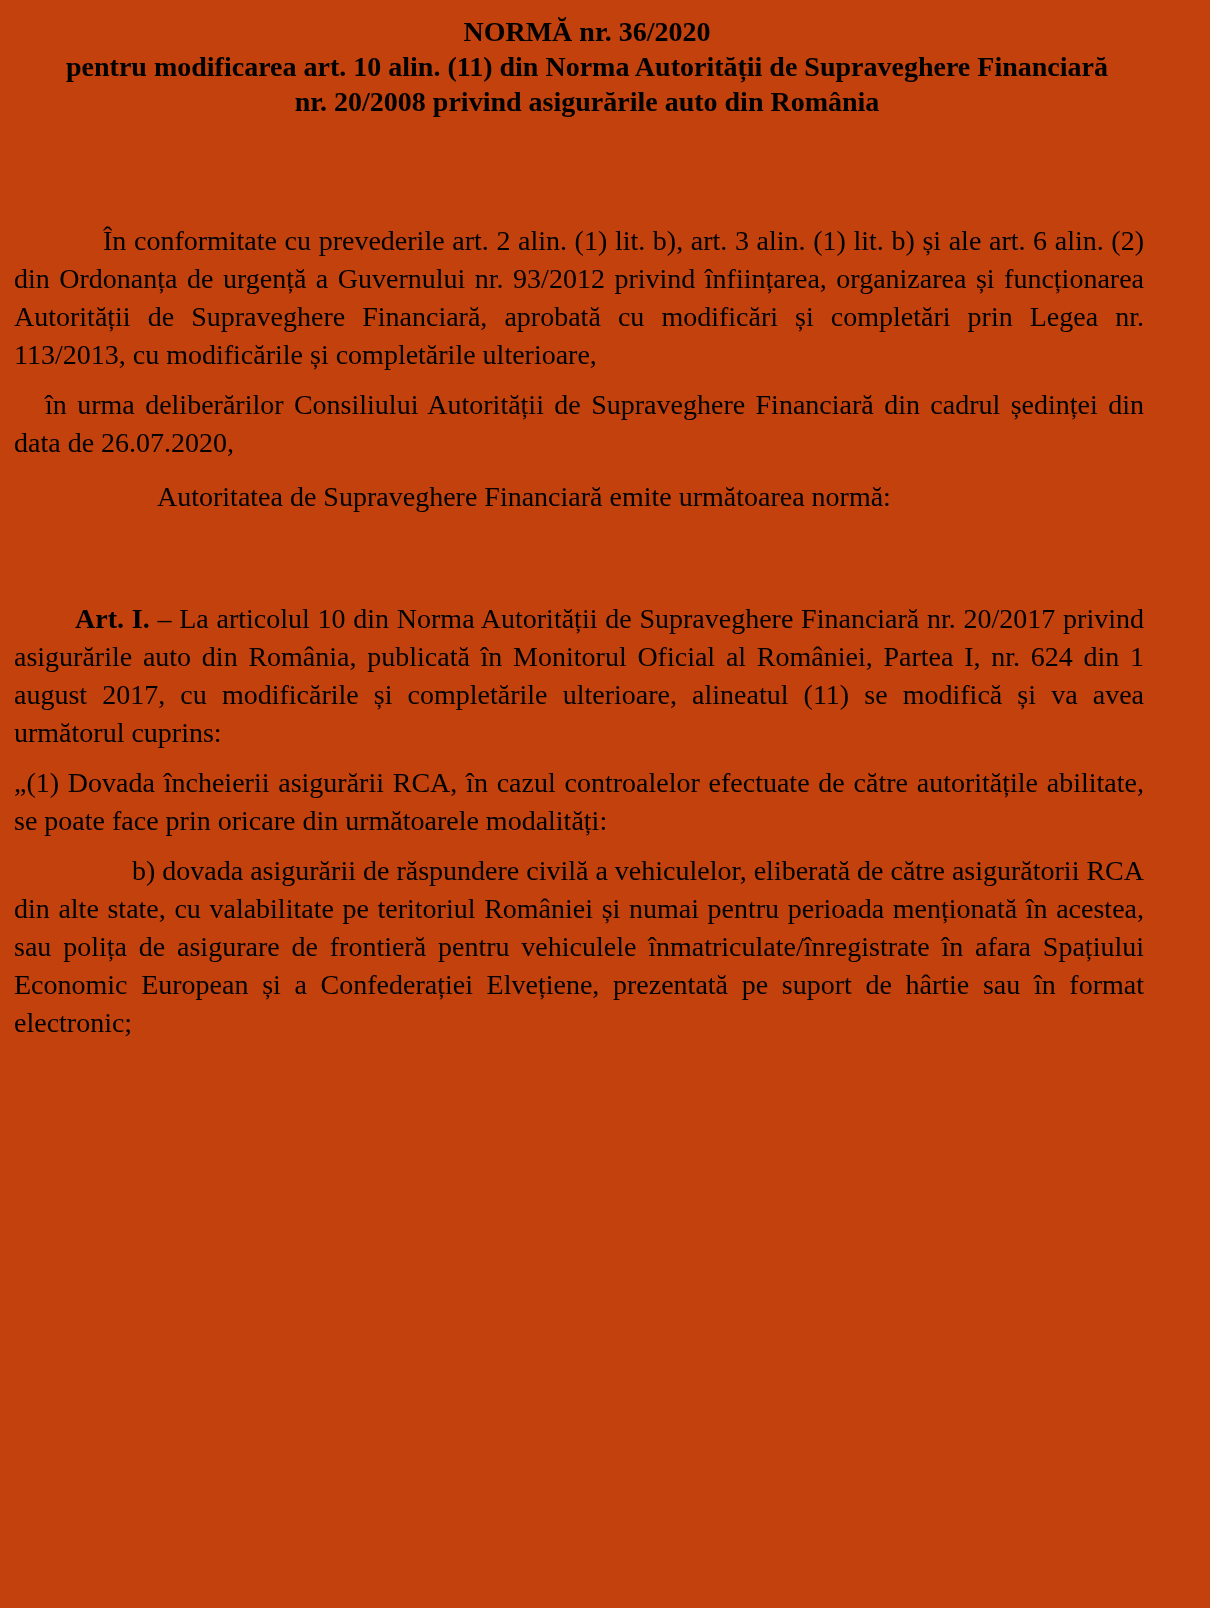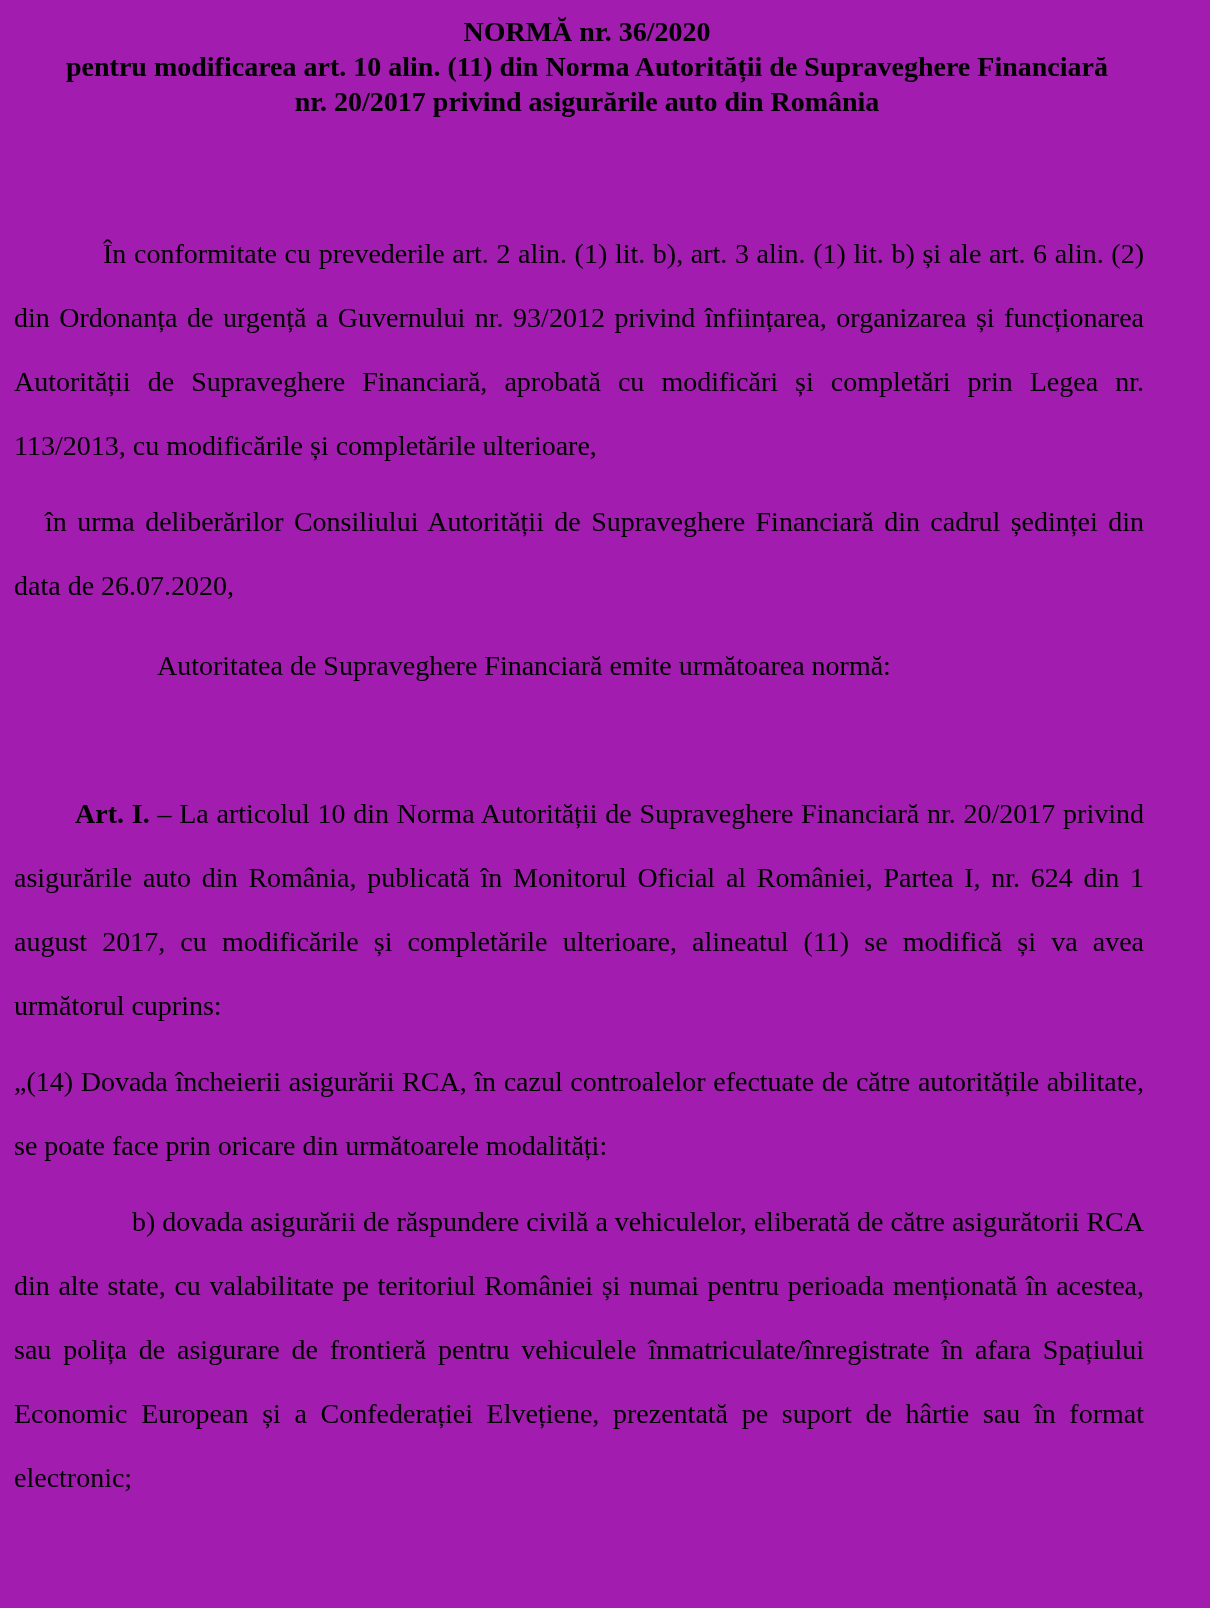--- a/index.html
+++ b/index.html
@@ -12,7 +12,7 @@
     width: 1210px;
     height: 1608px;
     box-sizing: border-box;
-    background: #a21caf;
+    background: #c2410c;
     color: #000000;
     font-family: "Liberation Serif", "DejaVu Serif", serif;
     font-size: 28px;

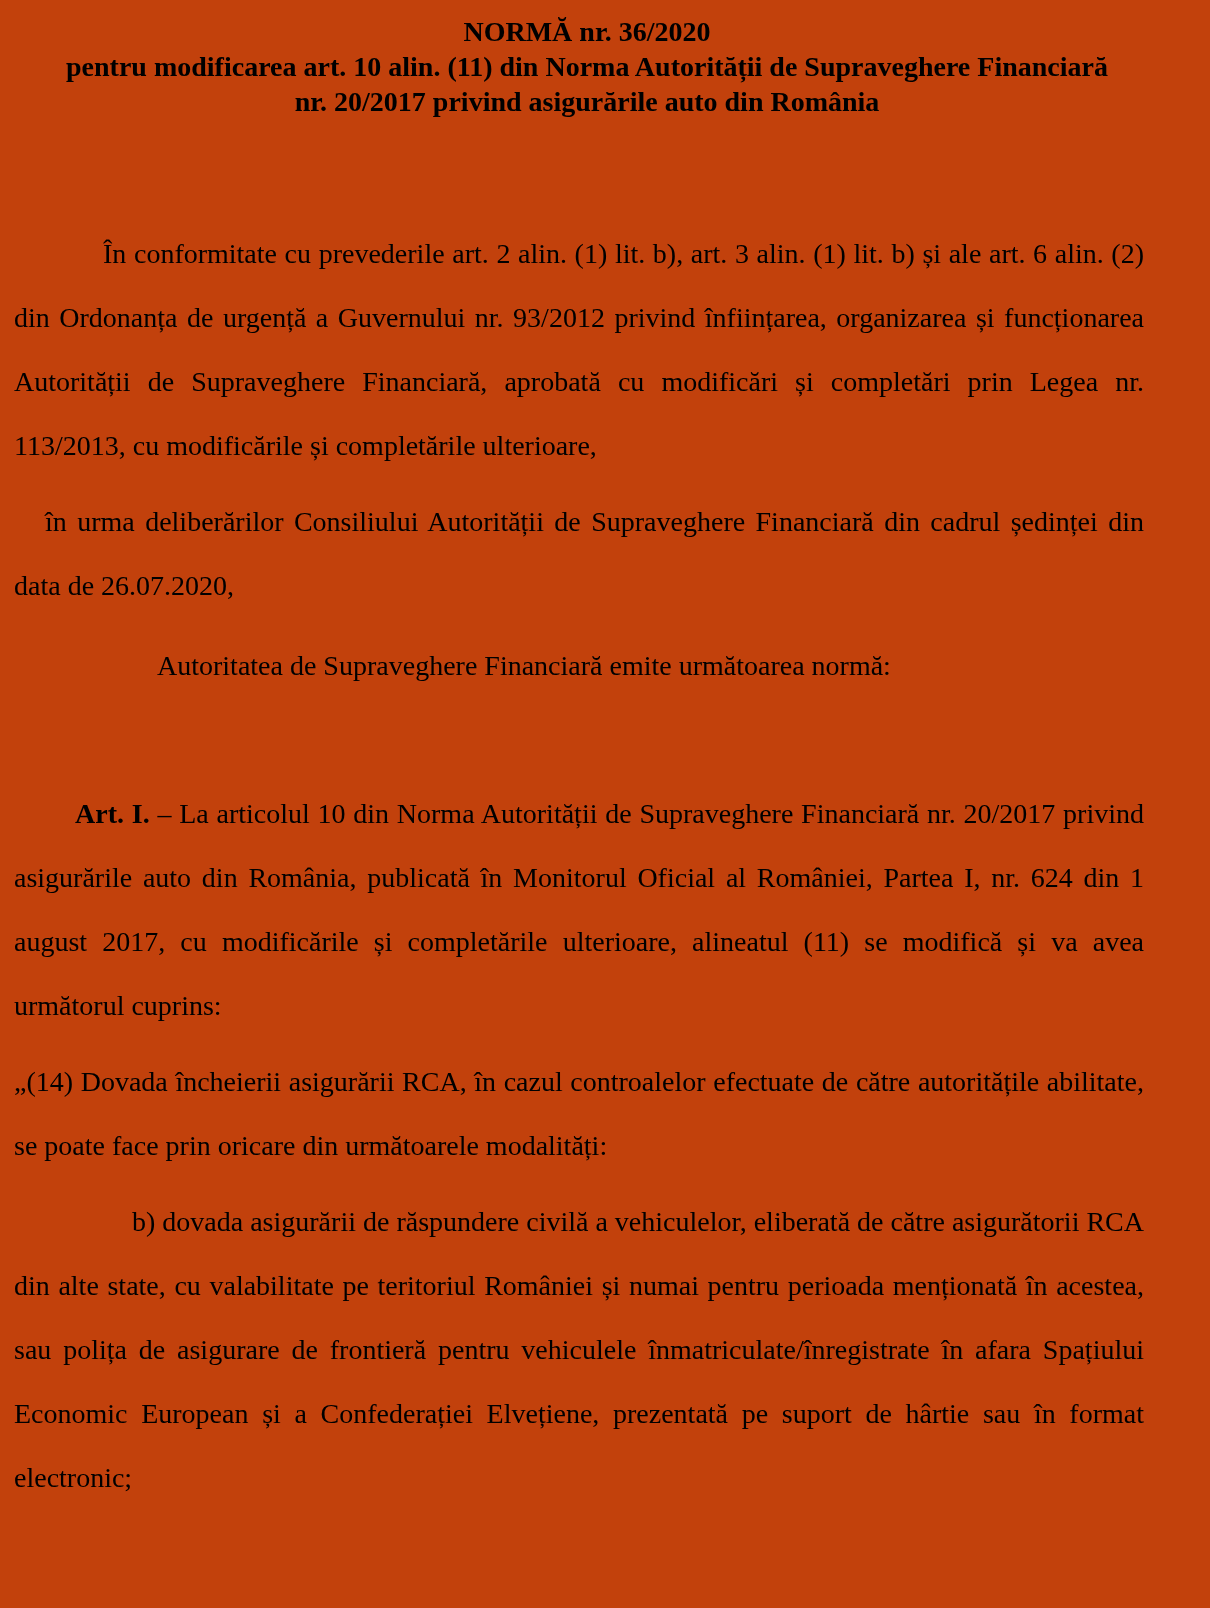--- a/index.html
+++ b/index.html
@@ -52,7 +52,7 @@
   <header class="doc-title">
     <div>NORMĂ nr. 36/2020</div>
     <div>pentru modificarea art. 10 alin. (11) din Norma Autorității de Supraveghere Financiară</div>
-    <div>nr. 20/2017 privind asigurările auto din România</div>
+    <div>nr. 20/2008 privind asigurările auto din România</div>
   </header>
 
   <main class="doc-body">

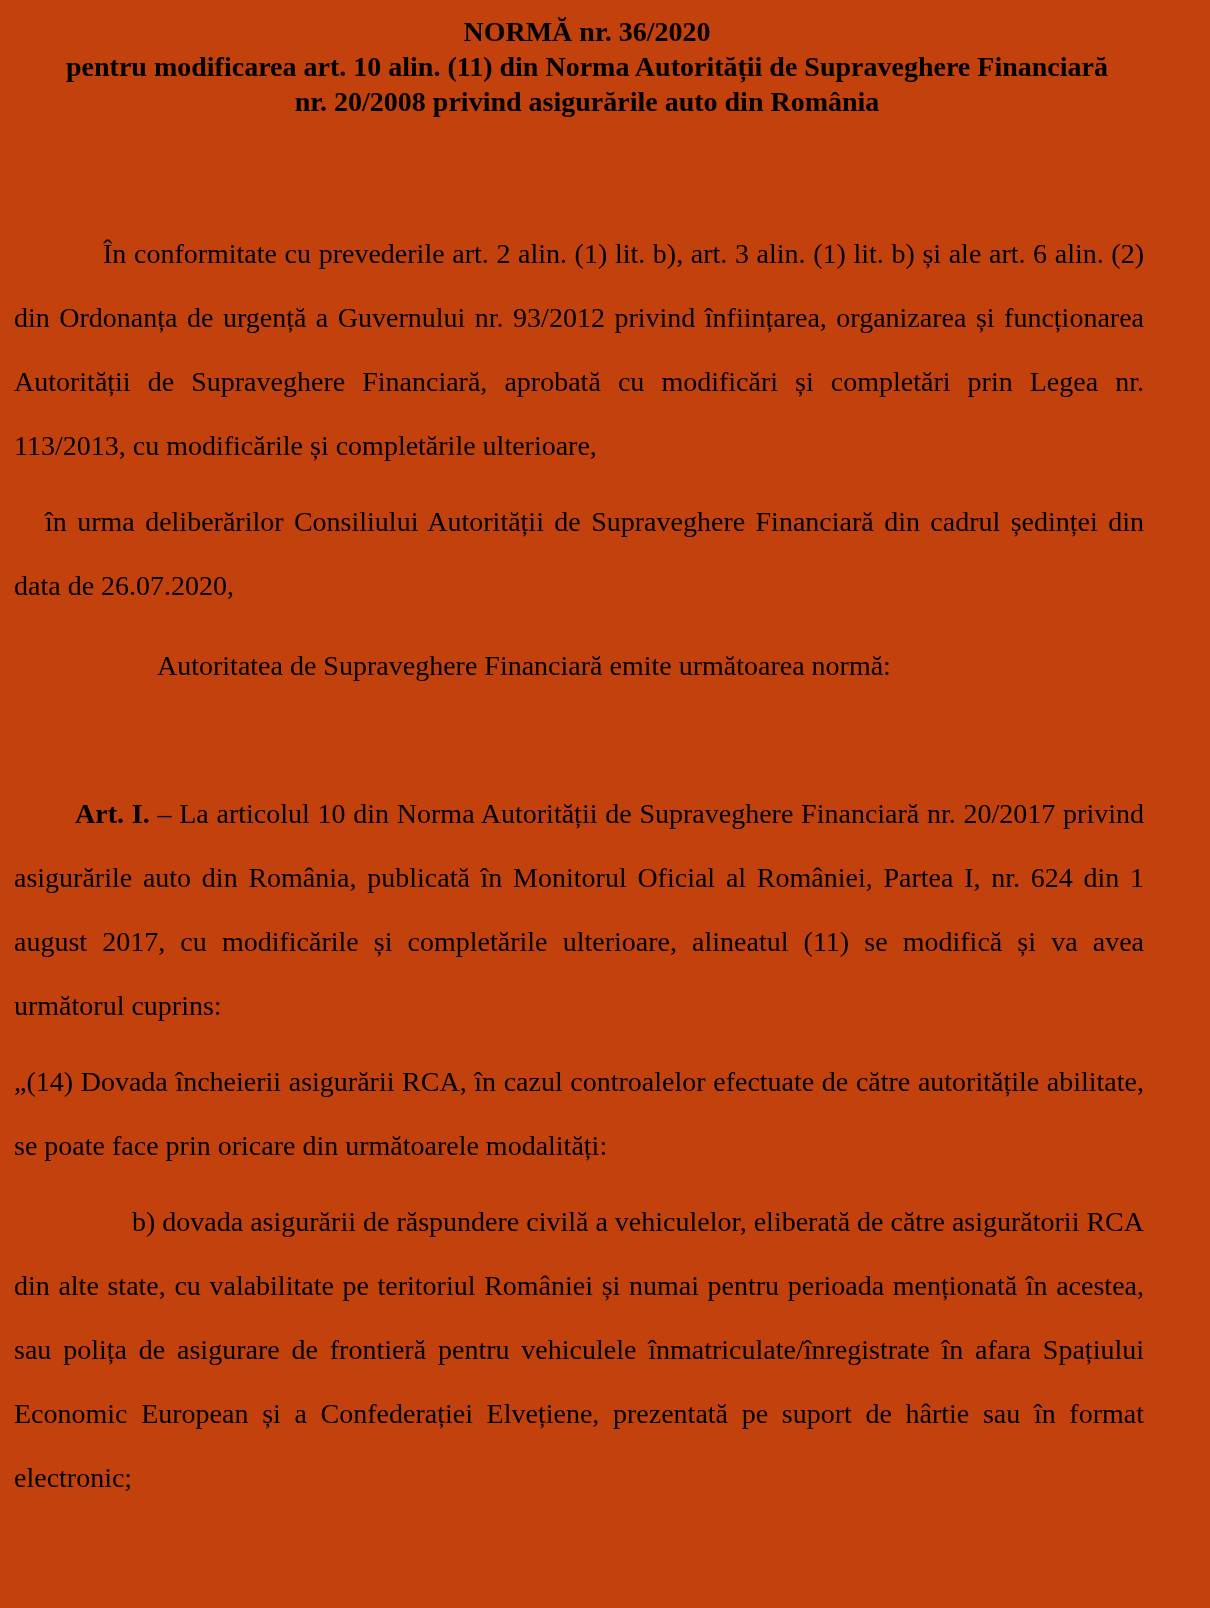--- a/index.html
+++ b/index.html
@@ -27,7 +27,7 @@
   }
   .doc-body p {
     margin: 0 16px 12px 0;
-    line-height: 64px;
+    line-height: 38px;
     text-align: justify;
   }
   .p-preamble-conformity { text-indent: 89px; }

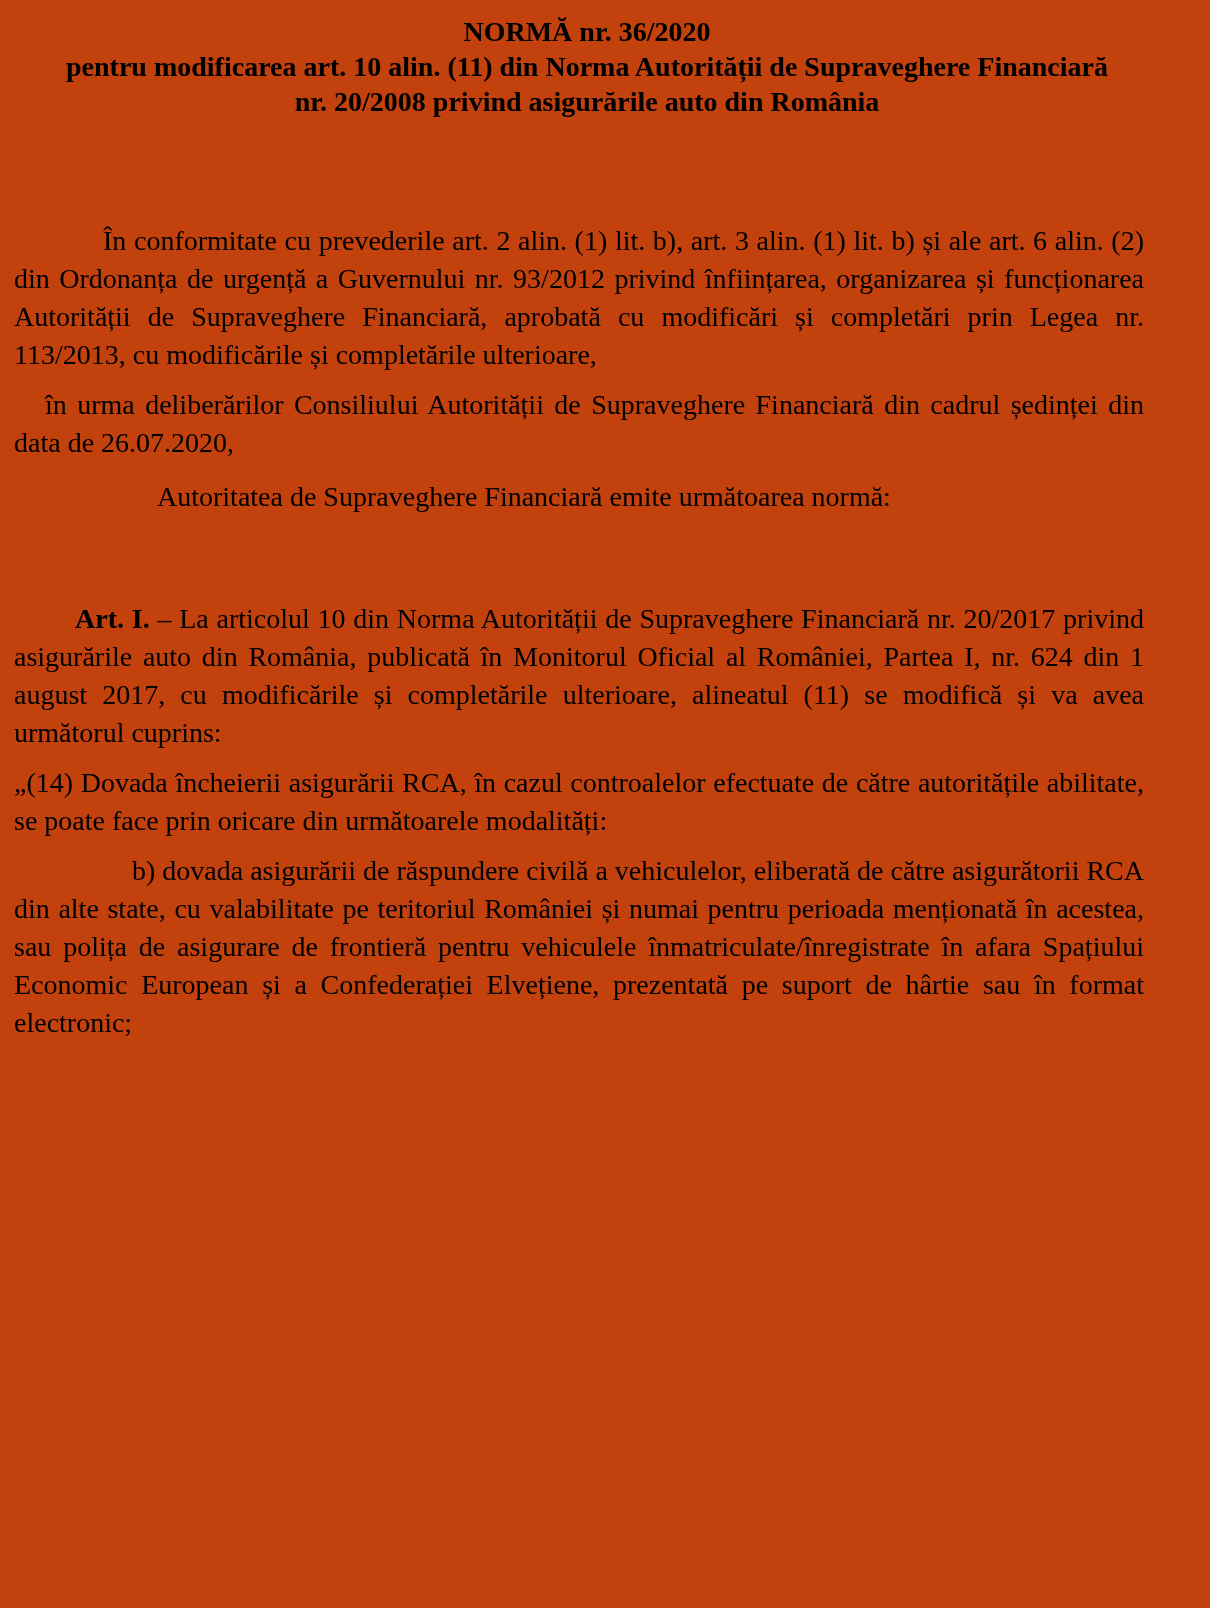--- a/index.html
+++ b/index.html
@@ -68,7 +68,7 @@
       <span class="bold">Art. I.</span><span> – La articolul 10 din Norma Autorității de Supraveghere Financiară nr. 20/2017 privind asigurările auto din România, publicată în Monitorul Oficial al României, Partea I, nr. 624 din 1 august 2017, cu modificările și completările ulterioare, alineatul (11) se modifică și va avea următorul cuprins:</span>
     </p>
 
-    <p class="p-alin11">„(14) Dovada încheierii asigurării RCA, în cazul controalelor efectuate de către autoritățile abilitate, se poate face prin oricare din următoarele modalități:</p>
+    <p class="p-alin11">„(1) Dovada încheierii asigurării RCA, în cazul controalelor efectuate de către autoritățile abilitate, se poate face prin oricare din următoarele modalități:</p>
 
 
     <p class="p-item-b">b) dovada asigurării de răspundere civilă a vehiculelor, eliberată de către asigurătorii RCA din alte state, cu valabilitate pe teritoriul României și numai pentru perioada menționată în acestea, sau polița de asigurare de frontieră pentru vehiculele înmatriculate/înregistrate în afara Spațiului Economic European și a Confederației Elvețiene, prezentată pe suport de hârtie sau în format electronic;</p>

